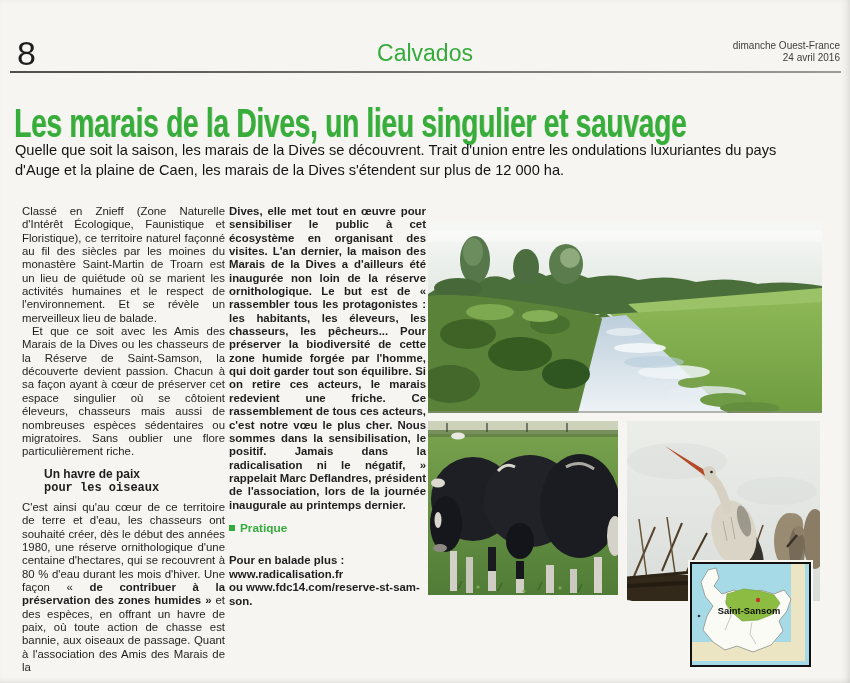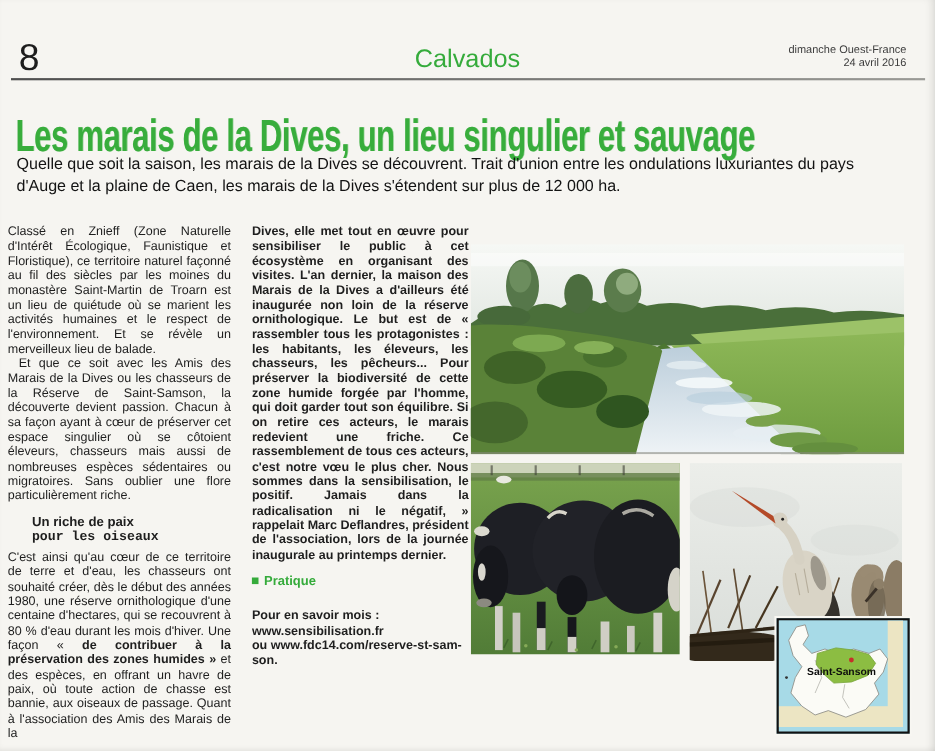--- a/index.html
+++ b/index.html
@@ -9,7 +9,7 @@
   
   .page-num{position:absolute;left:17px;top:34px;font-size:34px;font-weight:400;color:#1d1d1d;letter-spacing:0;}
   .section-title{position:absolute;left:0;top:40px;width:850px;text-align:center;font-size:23px;font-weight:500;color:#35ab3b;}
-  .edition{position:absolute;right:26px;top:40px;text-align:right;font-size:10px;line-height:11.5px;color:#3d3d3d;}
+  .edition{position:absolute;right:10px;top:40px;text-align:right;font-size:10px;line-height:11.5px;color:#3d3d3d;}
   .header-rule{position:absolute;left:10px;top:71px;width:831px;height:2px;
                background:linear-gradient(to right,#4f4f4f,#9a9a96);}
   

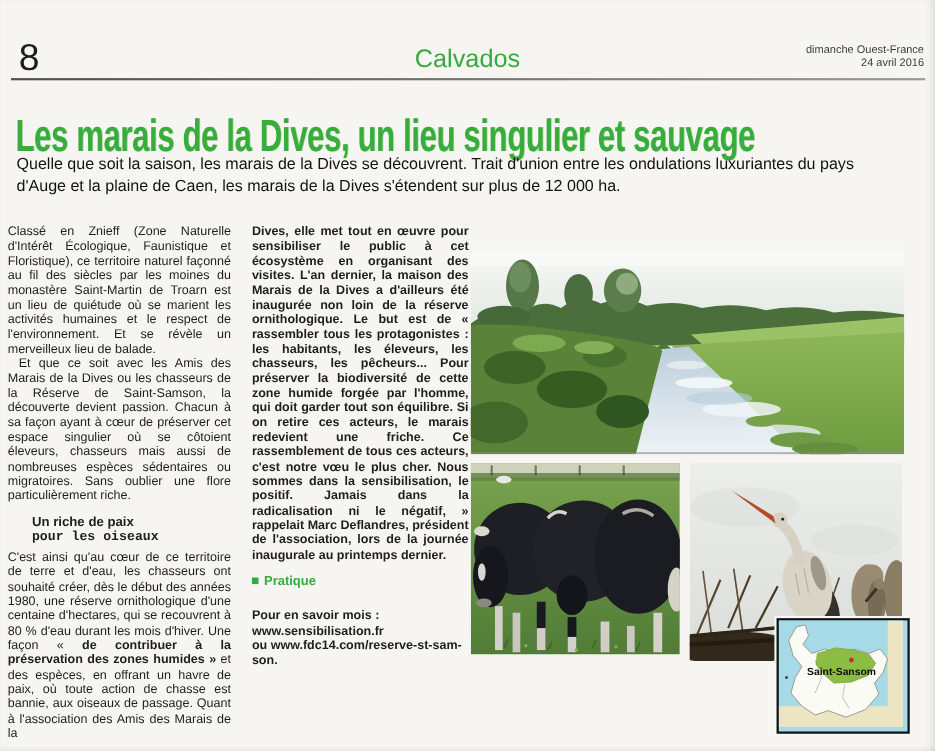--- a/index.html
+++ b/index.html
@@ -21,7 +21,7 @@
   .col{position:absolute;top:205px;font-size:11.4px;line-height:13.35px;color:#1e1e1e;}
   .col p{margin:0;text-align:justify;hyphens:auto;-webkit-hyphens:auto;}
   .col p.indent{text-indent:10px;}
-  .col1{left:7px;width:203px;}
+  .col1{left:22px;width:203px;}
   .col2{left:229px;width:197px;font-weight:bold;}
   .subhead{font-weight:bold;font-size:12px;line-height:14.2px;padding-left:22px;margin:8px 0 0 0;}
   .subhead.last{margin:0 0 6px 0;font-family:Liberation Mono, monospace;}

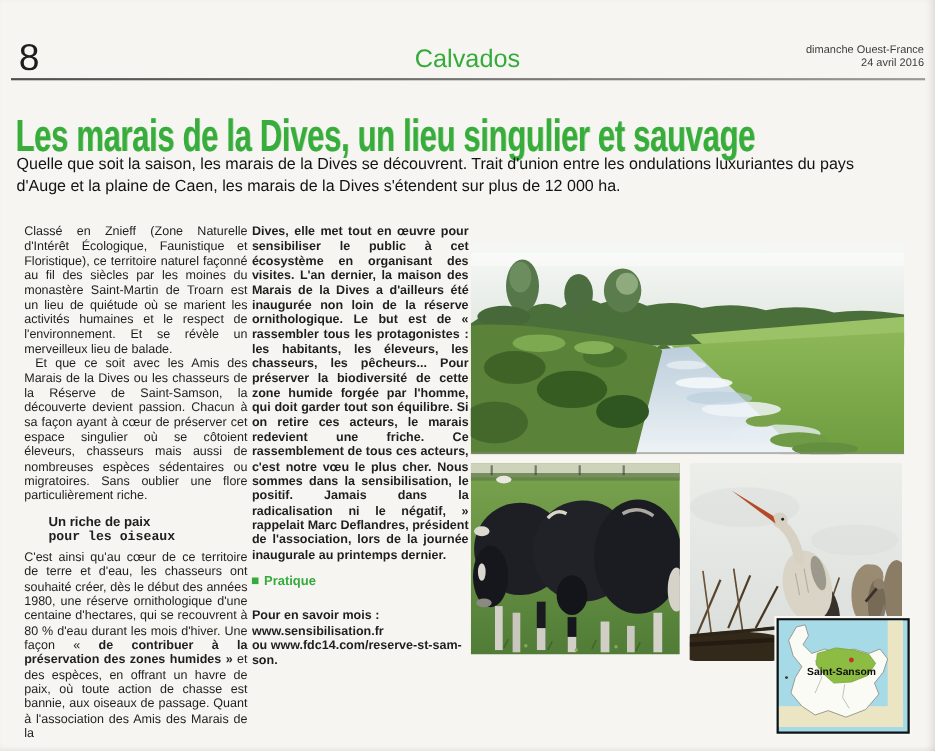--- a/index.html
+++ b/index.html
@@ -59,7 +59,7 @@
   <div class="col col1">
     <p>Classé en Znieff (Zone Naturelle d'Intérêt Écologique, Faunistique et Floristique), ce territoire naturel façonné au fil des siècles par les moines du monastère Saint-Martin de Troarn est un lieu de quiétude où se marient les activités humaines et le respect de l'environnement. Et se révèle un merveilleux lieu de balade.</p>
     <p class="indent">Et que ce soit avec les Amis des Marais de la Dives ou les chasseurs de la Réserve de Saint-Samson, la découverte devient passion. Chacun à sa façon ayant à cœur de préserver cet espace singulier où se côtoient éleveurs, chasseurs mais aussi de nombreuses espèces sédentaires ou migratoires. Sans oublier une flore particulièrement riche.</p>
-    <div class="subhead">Un riche de paix</div>
+    <div class="subhead">Un havre de paix</div>
     <div class="subhead last">pour les oiseaux</div>
     <p><span>C'est ainsi qu'au cœur de ce territoire de terre et d'eau, les chasseurs ont souhaité créer, dès le début des années 1980, une réserve ornithologique d'une centaine d'hectares, qui se recouvrent à 80 % d'eau durant les mois d'hiver. Une façon « </span><b>de contribuer à la préservation des zones humides »</b><span> et des espèces, en offrant un havre de paix, où toute action de chasse est bannie, aux oiseaux de passage. Quant à l'association des Amis des Marais de la</span></p>
   </div>

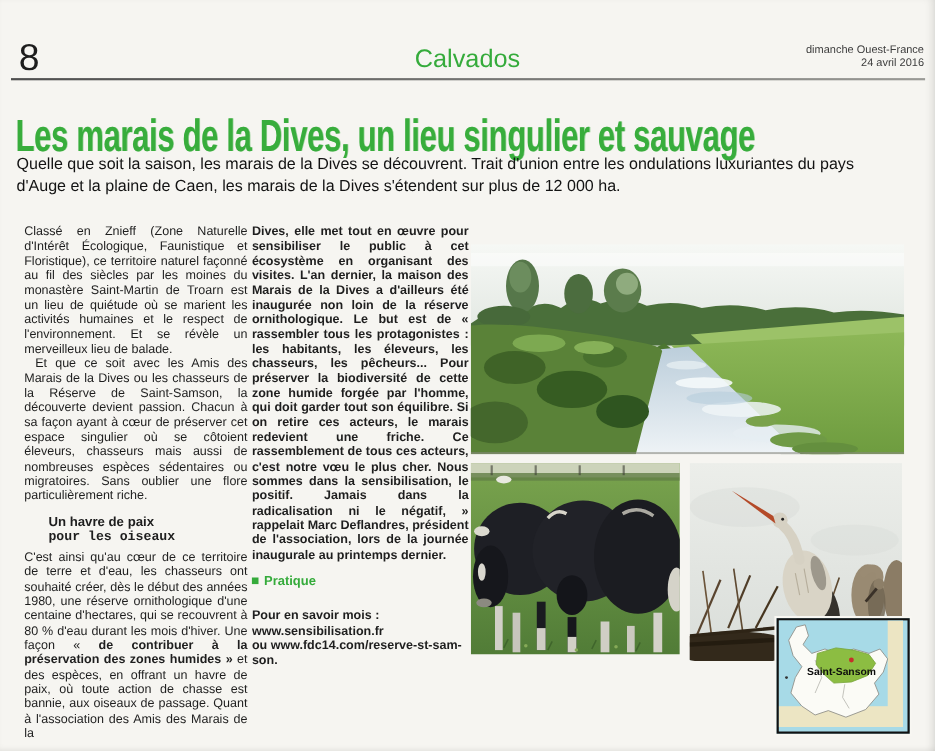--- a/index.html
+++ b/index.html
@@ -68,7 +68,7 @@
     <p><span>Dives, elle met tout en œuvre pour sensibiliser le public à cet écosystème en organisant des visites. L'an dernier, la maison des Marais de la Dives a d'ailleurs été inaugurée non loin de la réserve ornithologique. Le but est de « </span><b>rassembler tous les protagonistes : les habitants, les éleveurs, les chasseurs, les pêcheurs... Pour préserver la biodiversité de cette zone humide forgée par l'homme, qui doit garder tout son équilibre. Si on retire ces acteurs, le marais redevient une friche. Ce rassemblement de tous ces acteurs, c'est notre vœu le plus cher. Nous sommes dans la sensibilisation, le positif. Jamais dans la radicalisation ni le négatif, »</b><span> rappelait Marc Deflandres, président de l'association, lors de la journée inaugurale au printemps dernier.</span></p>
     <div class="pratique">
       <div class="pratique-title"><span class="pratique-bullet"></span><span>Pratique</span></div>
-      <div class="pratique-line">Pour en savoir mois :</div>
+      <div class="pratique-line">Pour en balade plus :</div>
       <div class="pratique-line">www.sensibilisation.fr</div>
       <div class="pratique-line">ou  www.fdc14.com/reserve-st-sam-</div>
       <div class="pratique-line">son.</div>

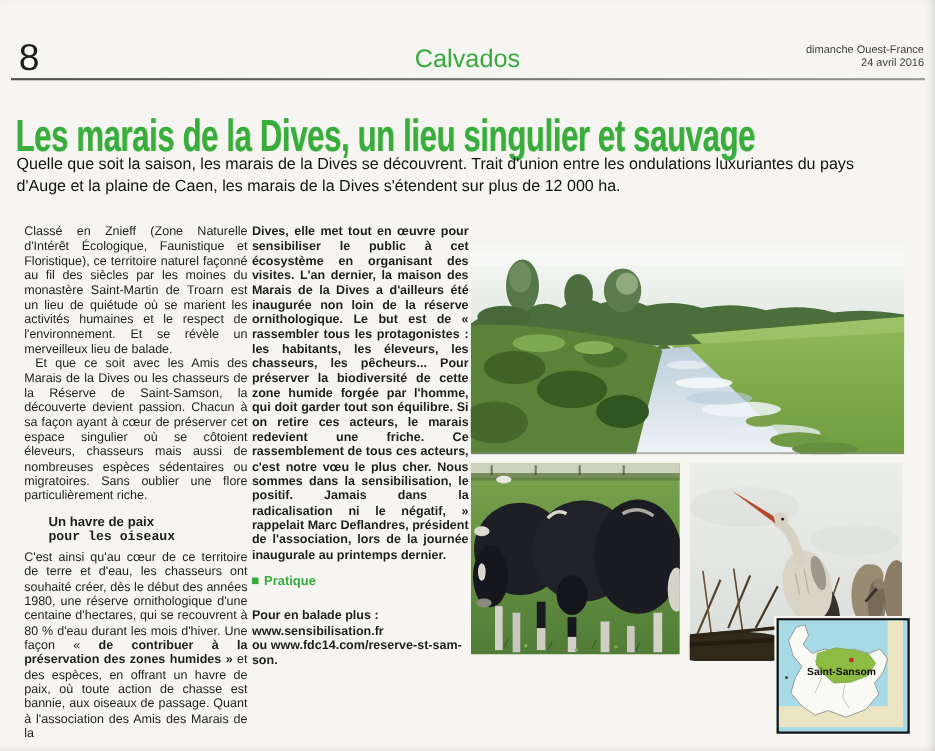--- a/index.html
+++ b/index.html
@@ -69,7 +69,7 @@
     <div class="pratique">
       <div class="pratique-title"><span class="pratique-bullet"></span><span>Pratique</span></div>
       <div class="pratique-line">Pour en balade plus :</div>
-      <div class="pratique-line">www.sensibilisation.fr</div>
+      <div class="pratique-line">www.radicalisation.fr</div>
       <div class="pratique-line">ou  www.fdc14.com/reserve-st-sam-</div>
       <div class="pratique-line">son.</div>
     </div>

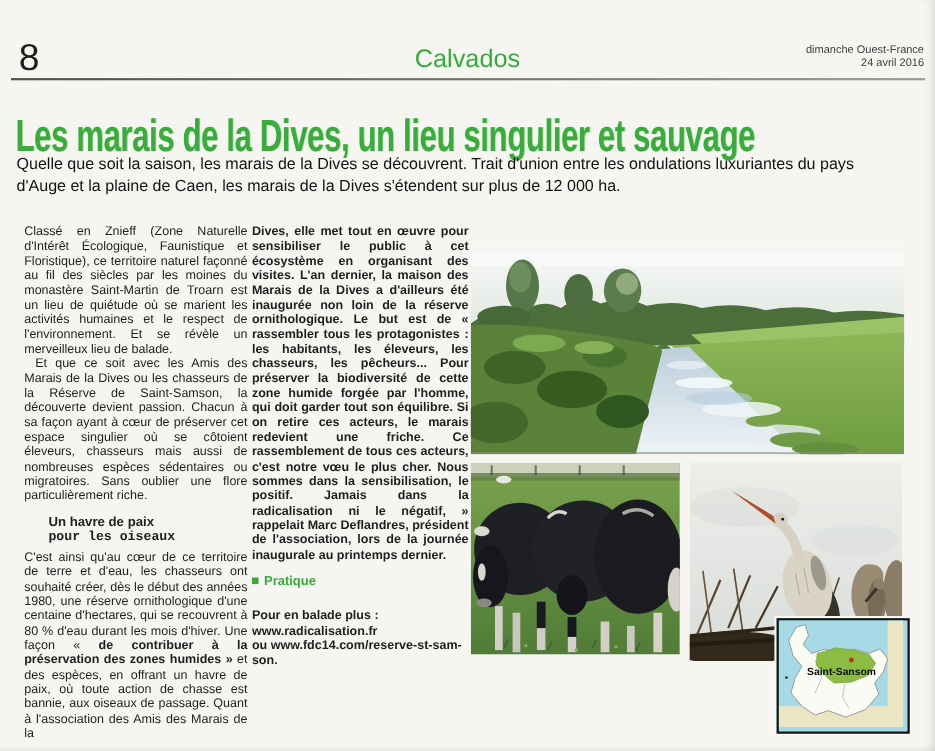--- a/index.html
+++ b/index.html
@@ -35,7 +35,7 @@
   .photo-landscape{left:428px;top:222px;}
   .photo-cows{left:428px;top:421px;}
   .photo-storks{left:627px;top:421px;}
-  .map-inset{position:absolute;left:706px;top:562px;width:117px;height:101px;border:2px solid #111;
+  .map-inset{position:absolute;left:690px;top:562px;width:117px;height:101px;border:2px solid #111;
              background:#a7dae7;box-shadow:0 0 0 2px #f8f7f2;}
   .caption{position:absolute;left:429px;top:598px;width:228px;font-style:italic;font-size:12.2px;
            line-height:15.5px;color:#1b1b1b;}

